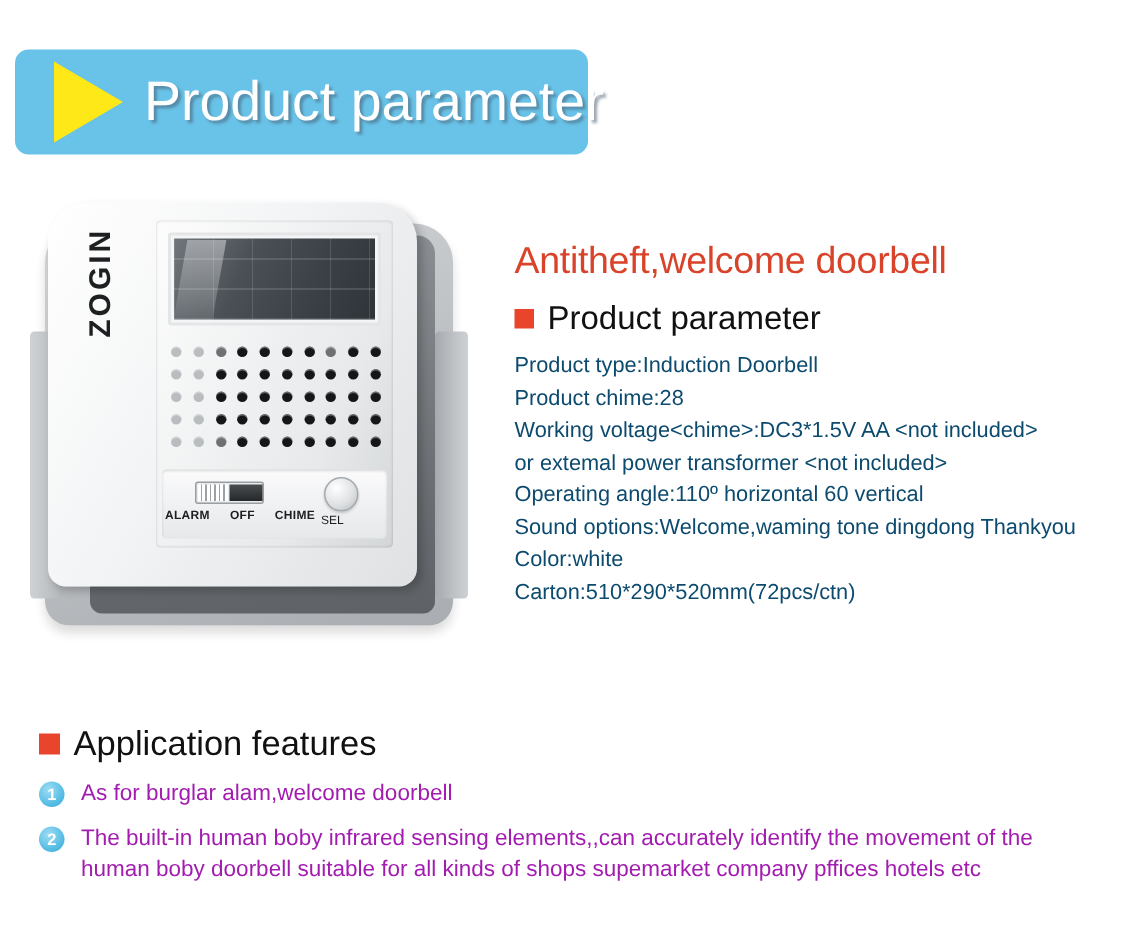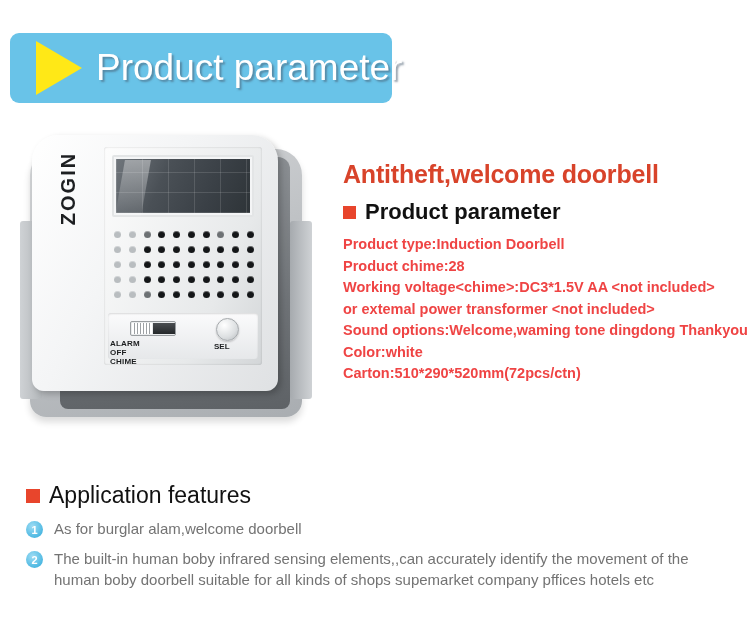--- a/index.html
+++ b/index.html
@@ -154,7 +154,7 @@
   }
 
   
-  .spec-col{ position:absolute; left:343px; top:160px; width:400px;font-weight:bold; }
+  .spec-col{ position:absolute; left:343px; top:160px; width:400px; }
   .spec-title{
     font-size:25px; color:#d8432a; letter-spacing:-.2px;
     white-space:nowrap; margin-bottom:10px;

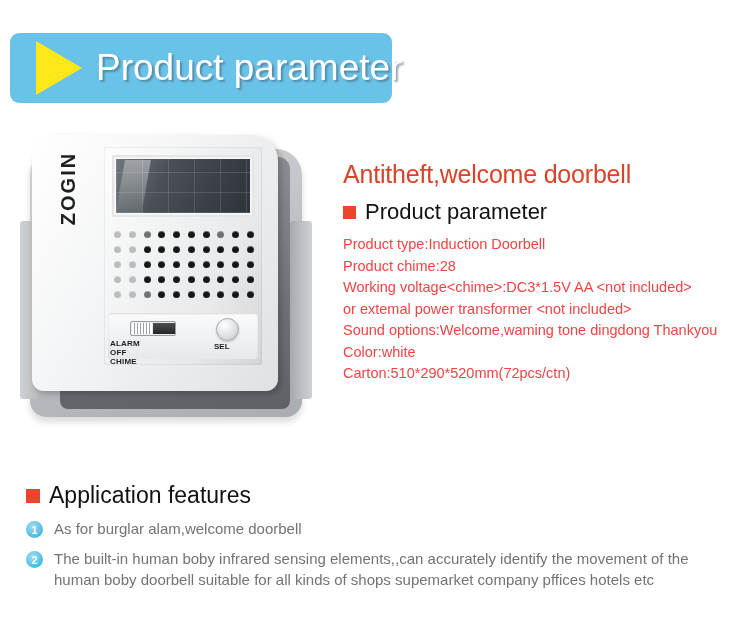--- a/index.html
+++ b/index.html
@@ -162,7 +162,7 @@
   .head-row{ display:flex; align-items:center; margin-bottom:9px; }
   .sq{ width:13px; height:13px; background:#e8452c; margin-right:9px; flex:none; }
   .head-text{ font-size:22px; color:#111111; }
-  .spec-line{ font-size:14.5px; line-height:21.5px; color:#ef4444; white-space:nowrap; }
+  .spec-line{ font-size:14.5px; line-height:21.5px; color:#0c4a6e; white-space:nowrap; }
 
   
   .features{ position:absolute; left:26px; top:482px; width:700px; }

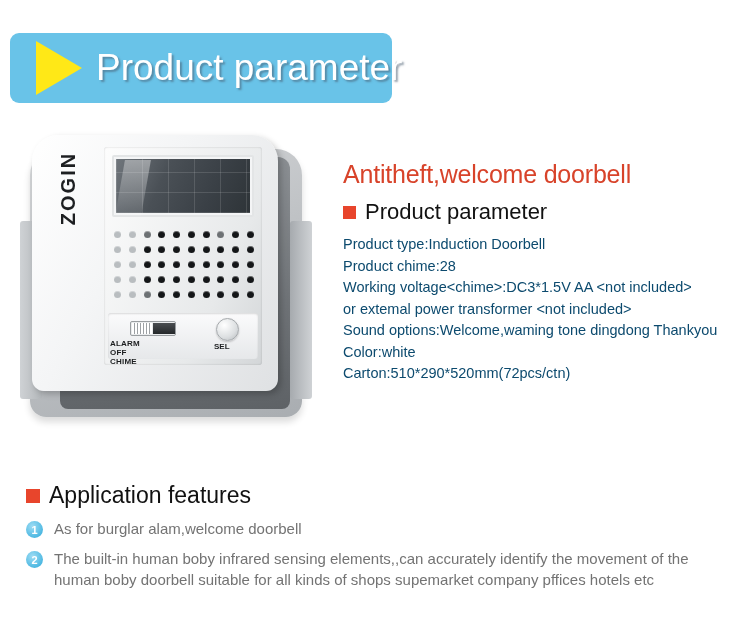--- a/index.html
+++ b/index.html
@@ -297,6 +297,7 @@
   <div class="spec-line">Product chime:28</div>
   <div class="spec-line">Working voltage&lt;chime&gt;:DC3*1.5V AA &lt;not included&gt;</div>
   <div class="spec-line">or extemal power transformer &lt;not included&gt;</div>
+  <div class="spec-line">Operating angle:110º horizontal 60 vertical</div>
   <div class="spec-line">Sound options:Welcome,waming tone dingdong Thankyou</div>
   <div class="spec-line">Color:white</div>
   <div class="spec-line">Carton:510*290*520mm(72pcs/ctn)</div>

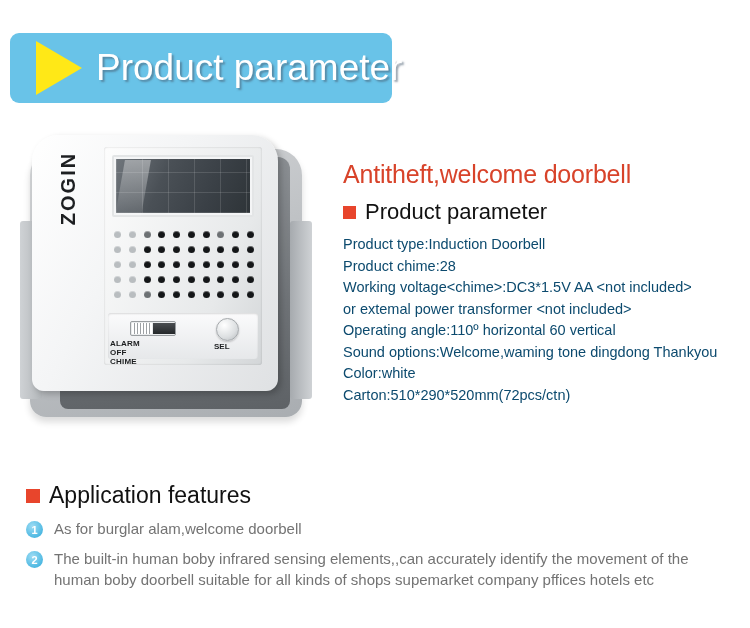--- a/index.html
+++ b/index.html
@@ -139,7 +139,7 @@
   .switch-labels{
     position:absolute; left:2px; top:26px; width:100px;
     display:flex; justify-content:space-between;
-    font-size:8px; font-weight:bold; color:#1c1e20; letter-spacing:.2px;flex-direction:column;
+    font-size:8px; font-weight:bold; color:#1c1e20; letter-spacing:.2px;
   }
   .sel-btn{
     position:absolute; left:108px; top:5px;

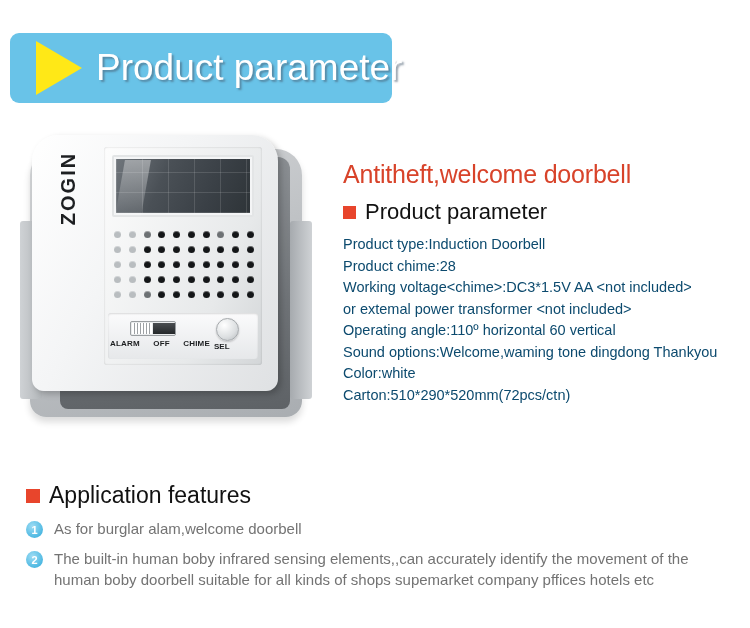--- a/index.html
+++ b/index.html
@@ -150,7 +150,7 @@
   }
   .sel-label{
     position:absolute; left:106px; top:29px;
-    font-size:8px; font-weight:bold; color:#1c1e20;
+    font-size:8px; font-weight:normal; color:#1c1e20;
   }
 
   

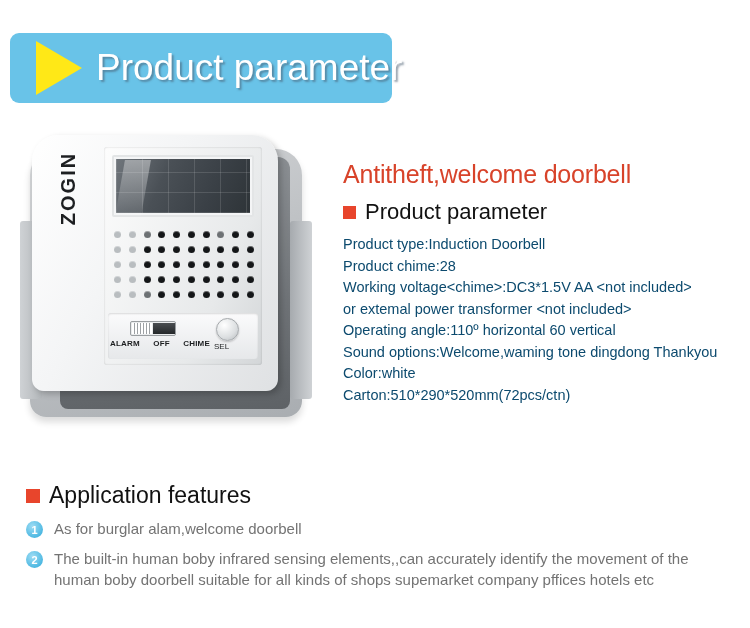--- a/index.html
+++ b/index.html
@@ -177,7 +177,7 @@
     display:flex; align-items:center; justify-content:center;
     margin-top:3px; margin-right:11px;
   }
-  .feat-text{ font-size:15px; line-height:21px; color:#737373; }
+  .feat-text{ font-size:15px; line-height:21px; color:#a21caf; }
 </style>
 </head>
 <body>

